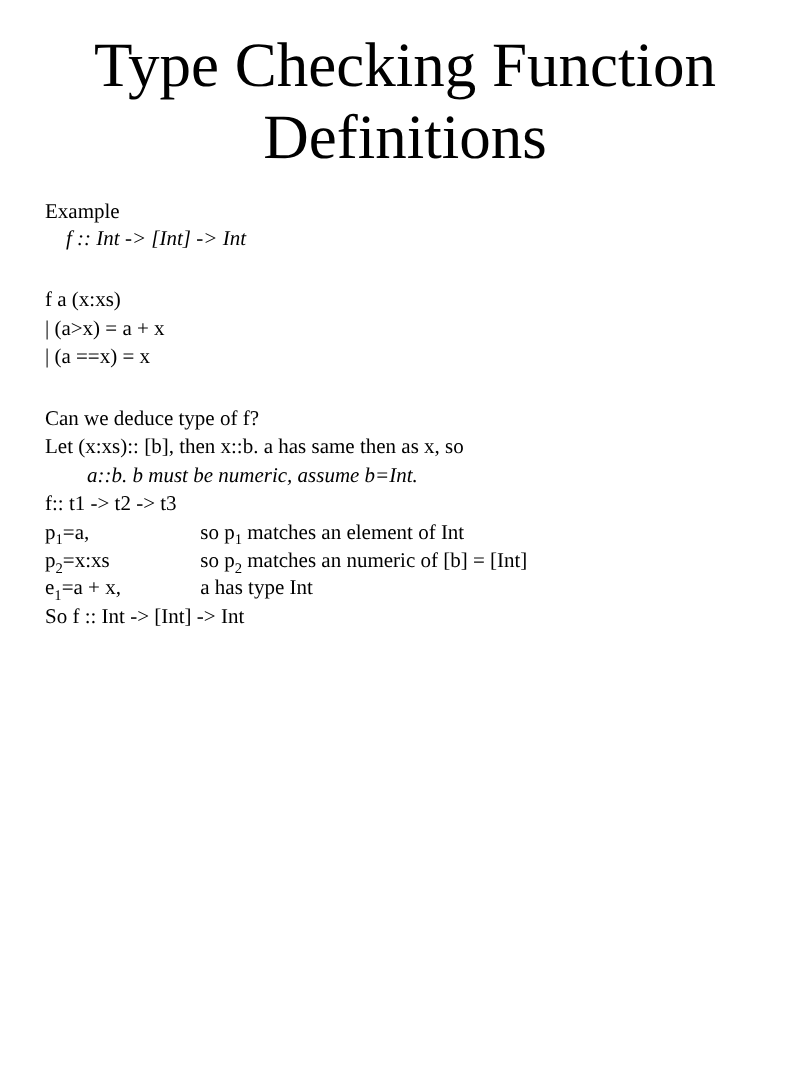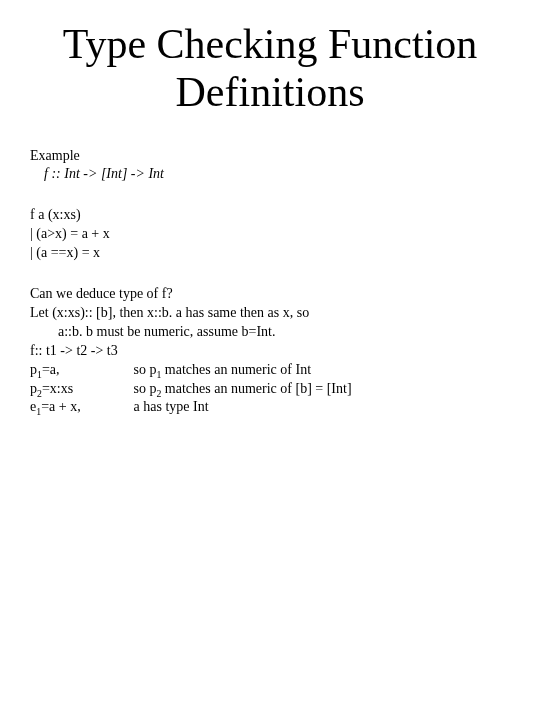--- a/index.html
+++ b/index.html
@@ -19,7 +19,7 @@
     font-size: 42px;
     text-align: center;
     line-height: 1.15;
-    margin: 0 0 30px 0;
+    margin: 0 0 16px 0;
     font-weight: normal;
   }
   .block {

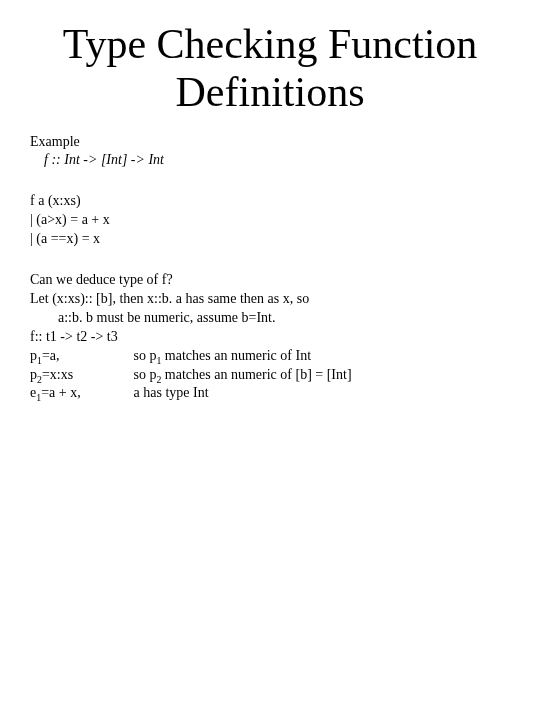--- a/index.html
+++ b/index.html
@@ -33,6 +33,7 @@
   }
   .ind2 {
     padding-left: 28px;
+    font-style: italic;
   }
   .sub {
     font-size: 0.7em;

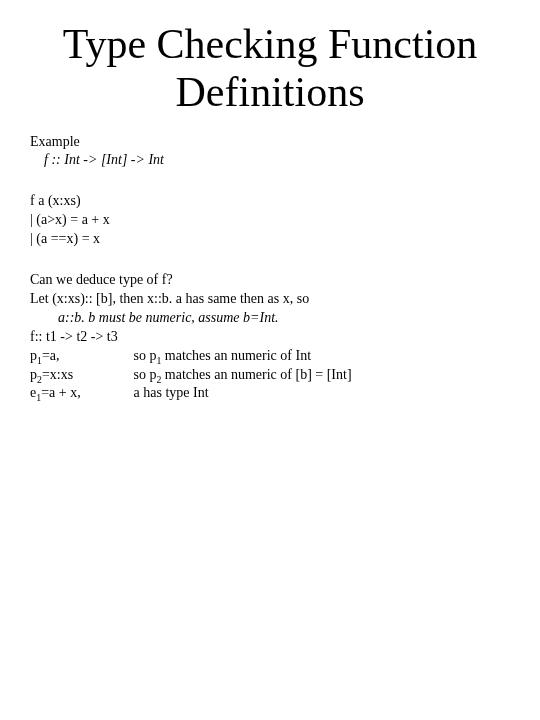--- a/index.html
+++ b/index.html
@@ -82,7 +82,7 @@
 
     <span class="line">
       <span class="col-left"><span>p</span><span class="sub">1</span><span>=a,</span></span>
-      <span><span>so  p</span><span class="sub">1</span><span class="italic"> matches</span><span> an numeric of Int</span></span>
+      <span><span>so  p</span><span class="sub">1</span><span class="italic"> matches</span><span> an element of Int</span></span>
     </span>
 
     <span class="line">

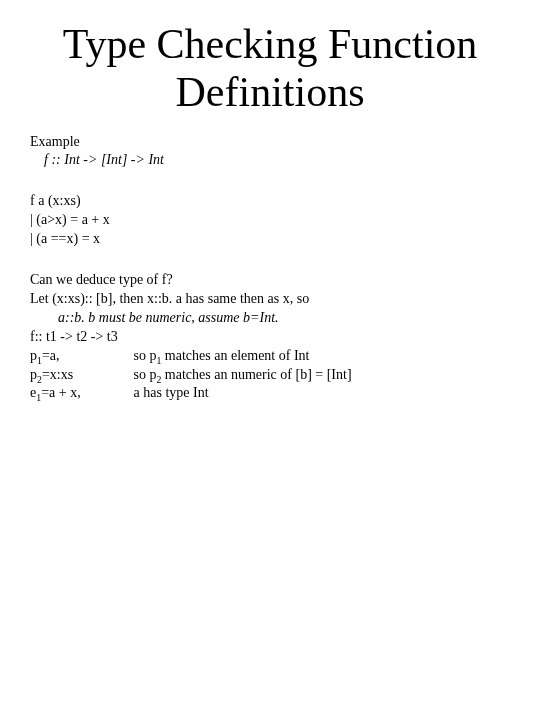--- a/index.html
+++ b/index.html
@@ -95,6 +95,7 @@
       <span>a    has type Int</span>
     </span>
 
+    <span class="line">So f :: Int -&gt; [Int] -&gt; Int</span>
   </div>
 
 </div>

